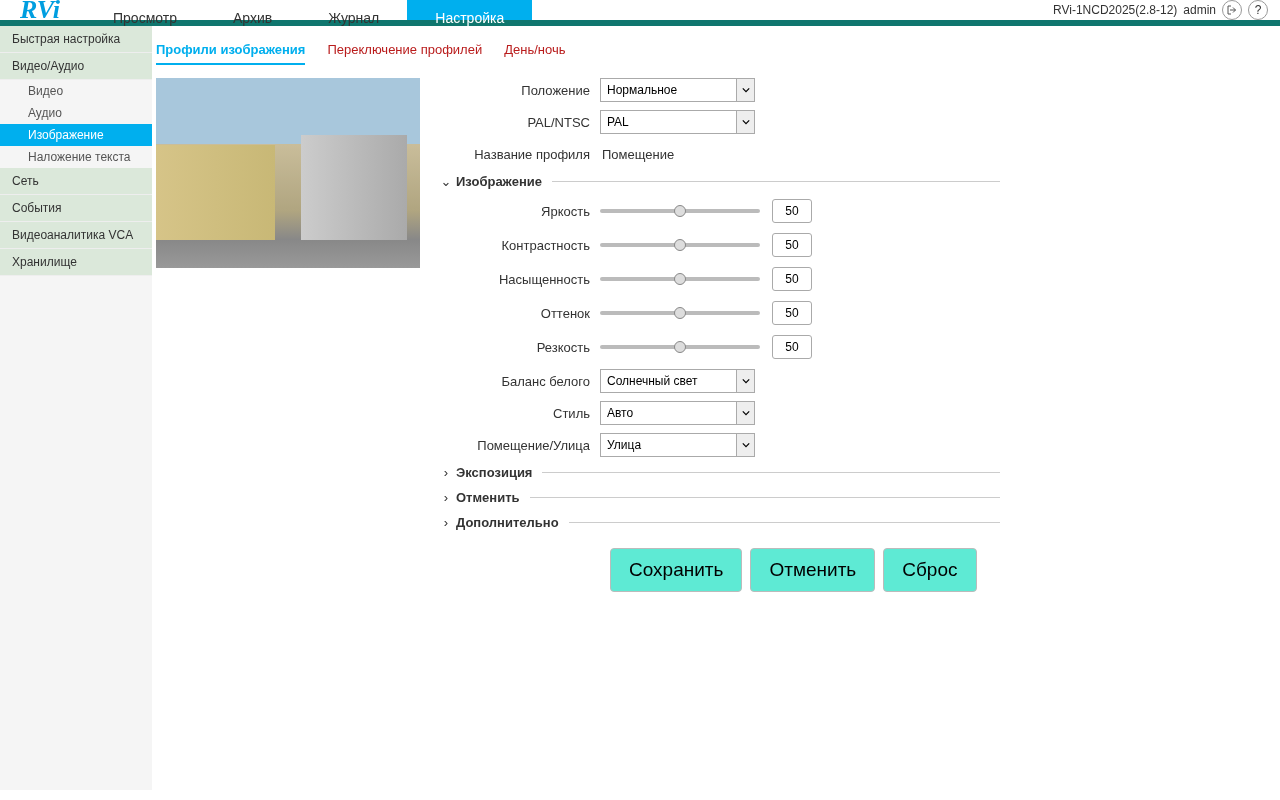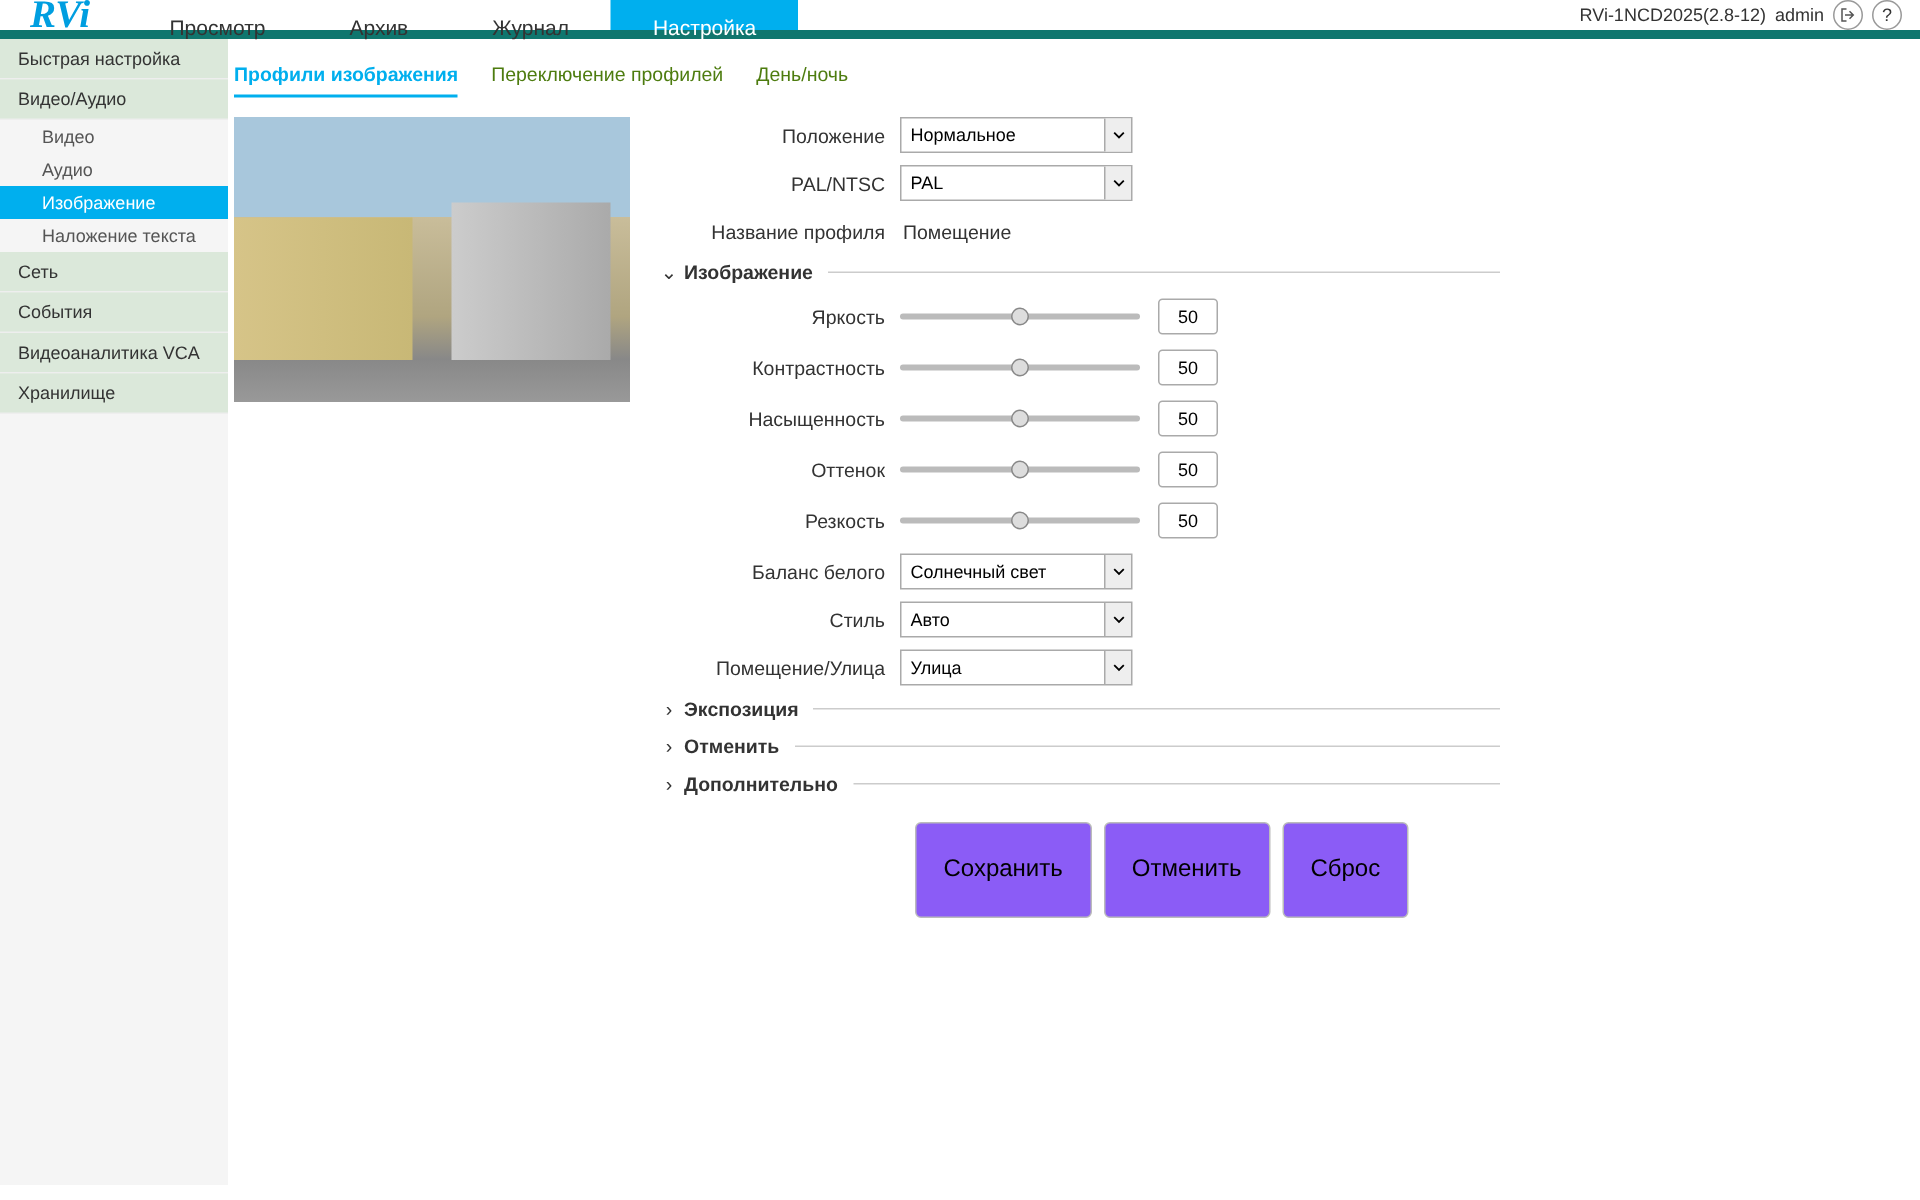--- a/index.html
+++ b/index.html
@@ -18,7 +18,7 @@
 .side-sub.active { background: #00afee; color: #fff; }
 .main { flex: 1; padding: 0 0 0 4px; }
 .tabs { display: flex; gap: 22px; padding: 10px 0 0 0; border-bottom: 1px solid transparent; }
-.tab { padding: 6px 0; font-size: 13px; cursor: pointer; color: #4d7c0f; }
+.tab { padding: 6px 0; font-size: 13px; cursor: pointer; color: #b91c1c; }
 .tab.active { color: #00afee; border-bottom: 2px solid #00afee; font-weight: bold; }
 .content { display: flex; gap: 20px; padding-top: 12px; }
 .preview { width: 264px; height: 190px; background: linear-gradient(to bottom, #a8c7dc 0%, #a8c7dc 35%, #c9bd9a 35%, #b0a580 70%, #888 85%, #999 100%); position: relative; overflow: hidden; }

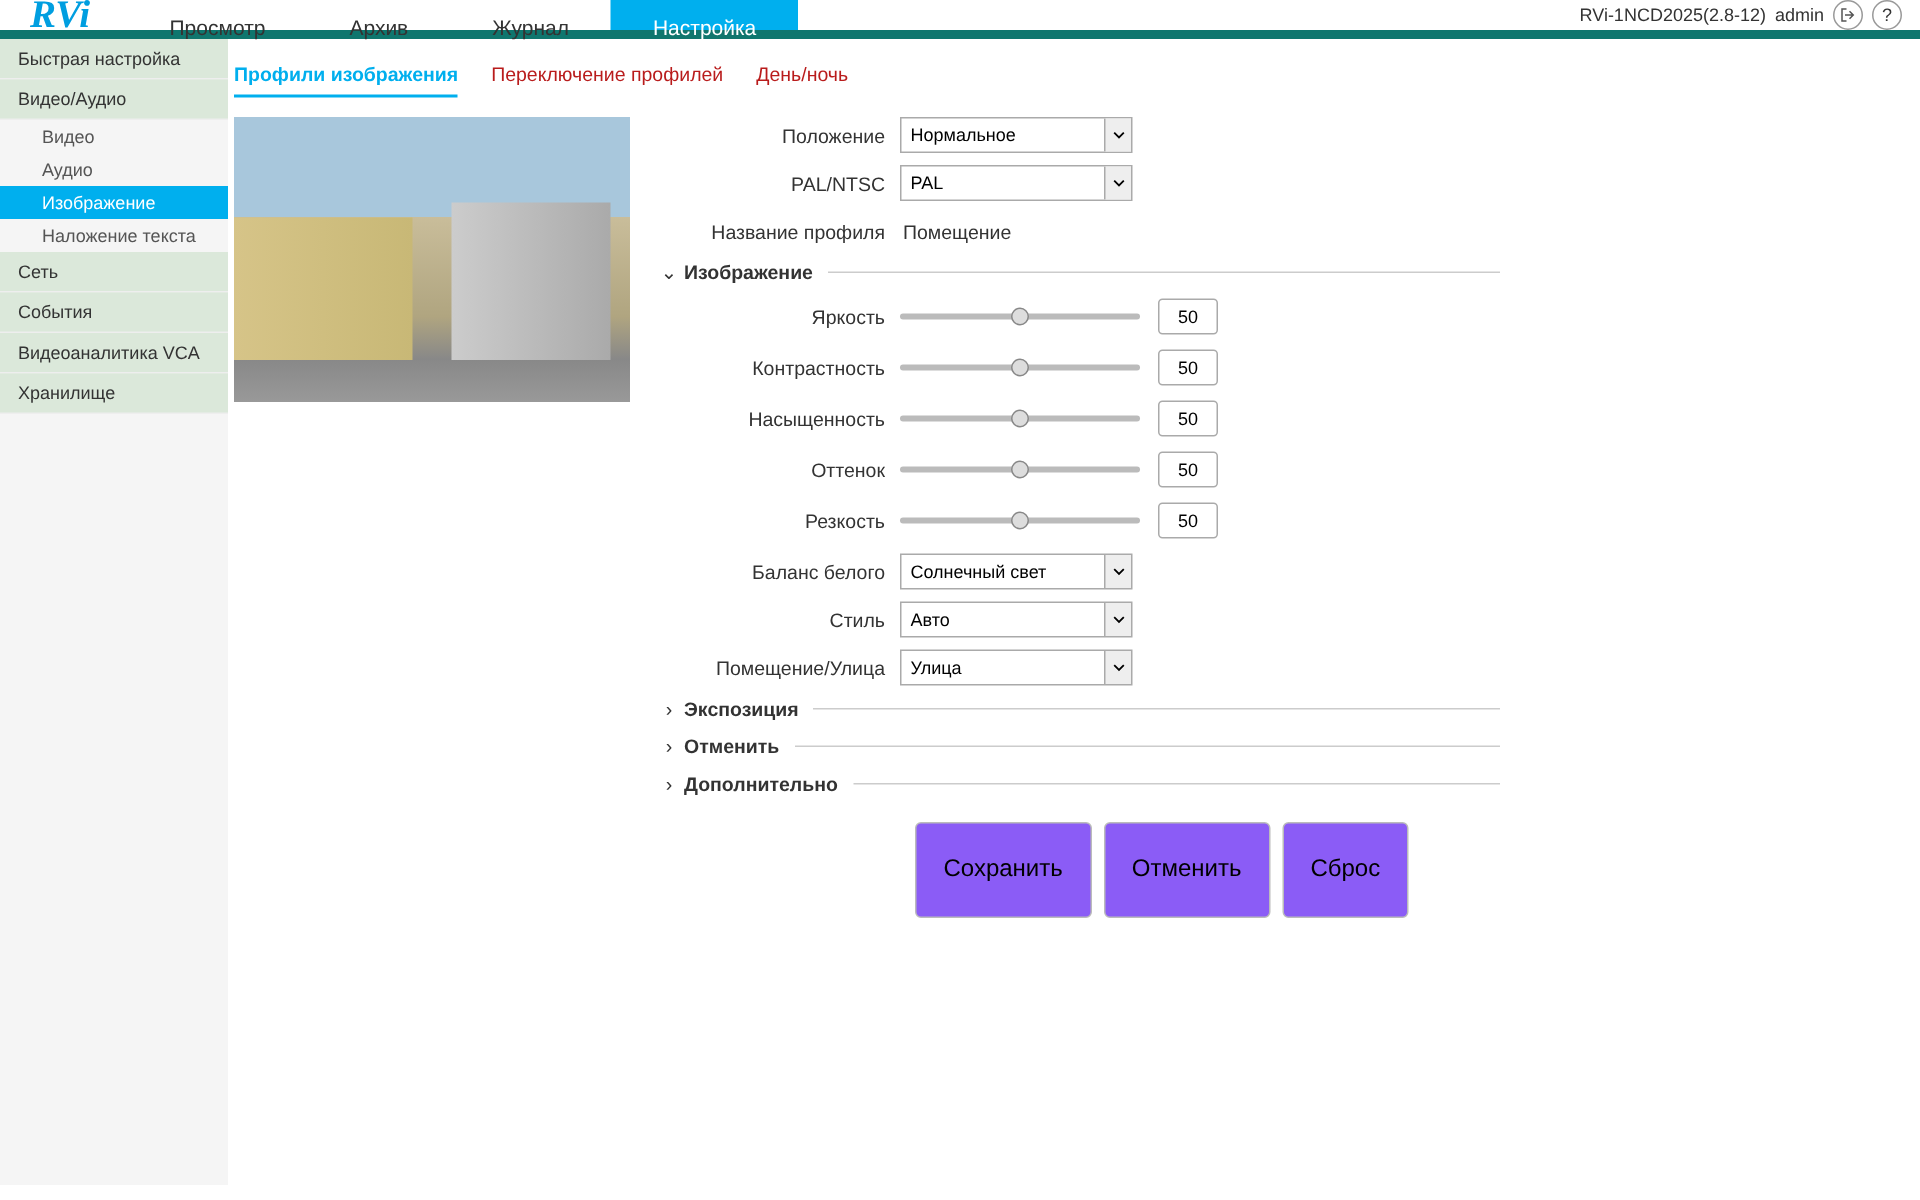--- a/index.html
+++ b/index.html
@@ -43,7 +43,7 @@
 .thumb { position: absolute; top: 1px; width: 12px; height: 12px; background: #ddd; border: 1px solid #888; border-radius: 50%; margin-left: -6px; }
 .valbox { width: 40px; height: 24px; border: 1px solid #aaa; margin-left: 12px; text-align: center; font-size: 12px; border-radius: 3px; }
 .buttons { display: flex; gap: 8px; margin-left: 170px; margin-top: 18px; }
-.btn { padding: 22px 18px; border: 1px solid #bbb; background: #8b5cf6; border-radius: 4px; font-size: 16px; cursor: pointer; }
+.btn { padding: 10px 18px; border: 1px solid #bbb; background: #5eead4; border-radius: 4px; font-size: 19px; cursor: pointer; }
 </style>
 </head>
 <body>

